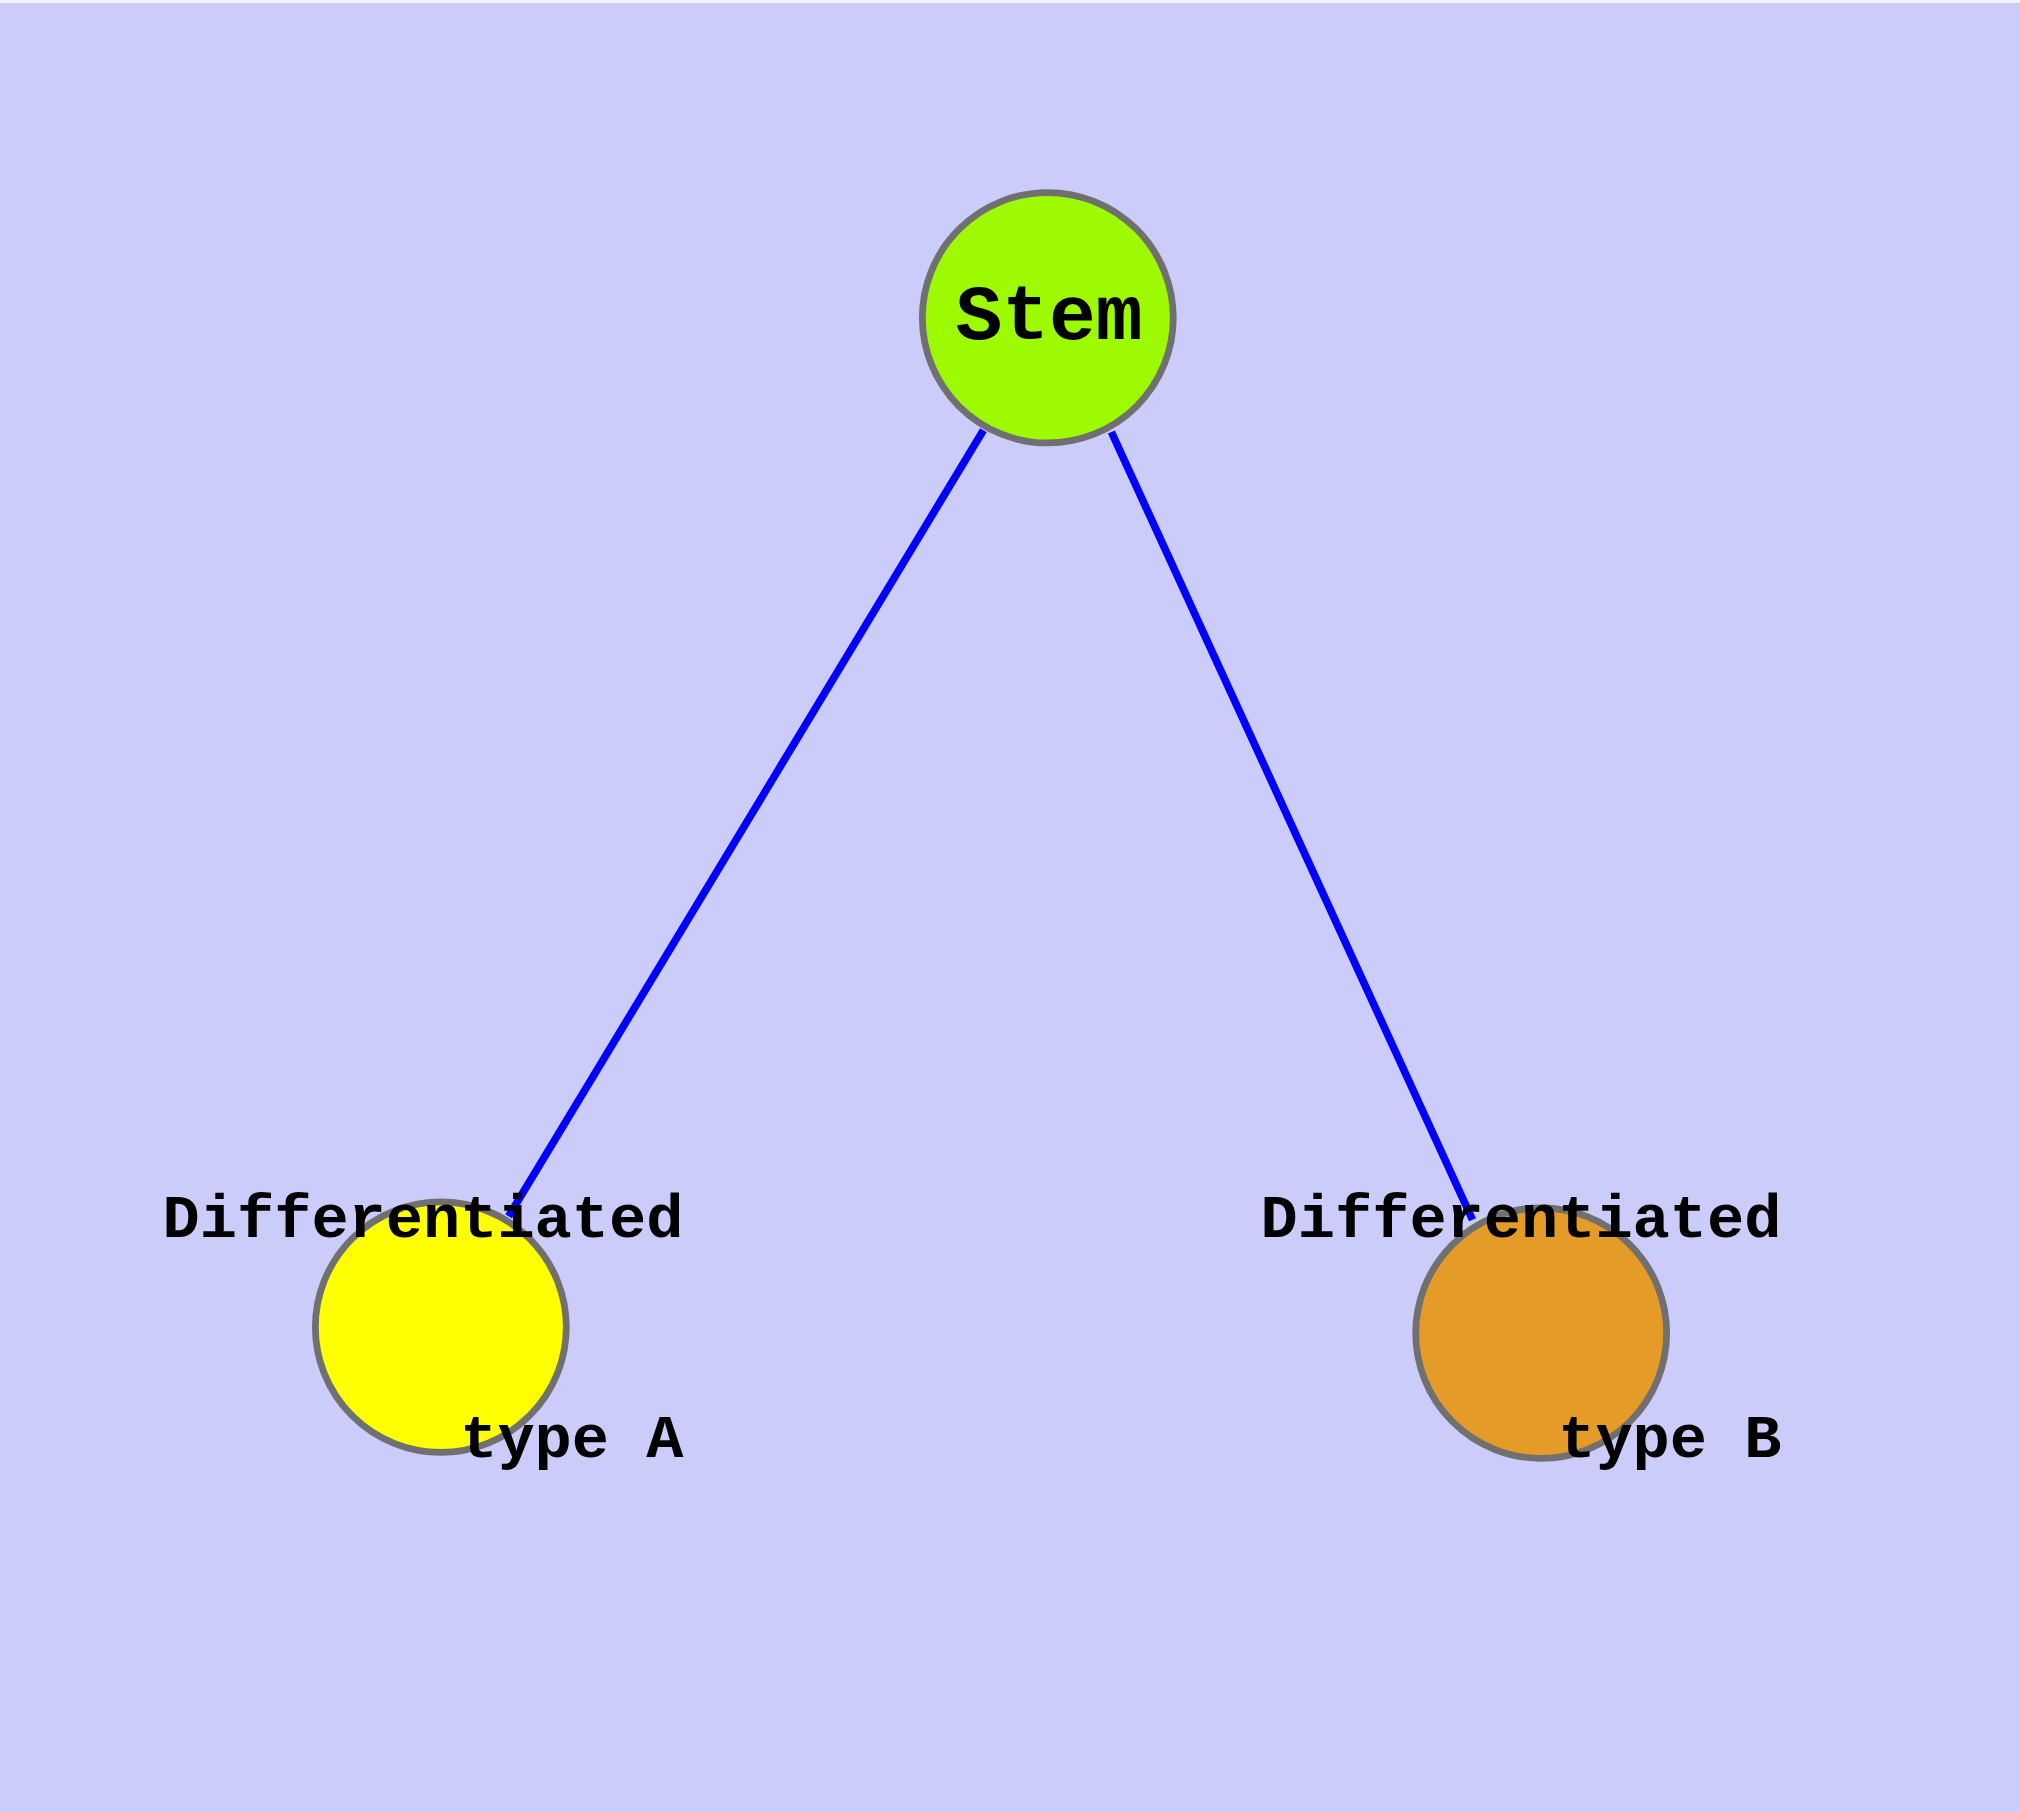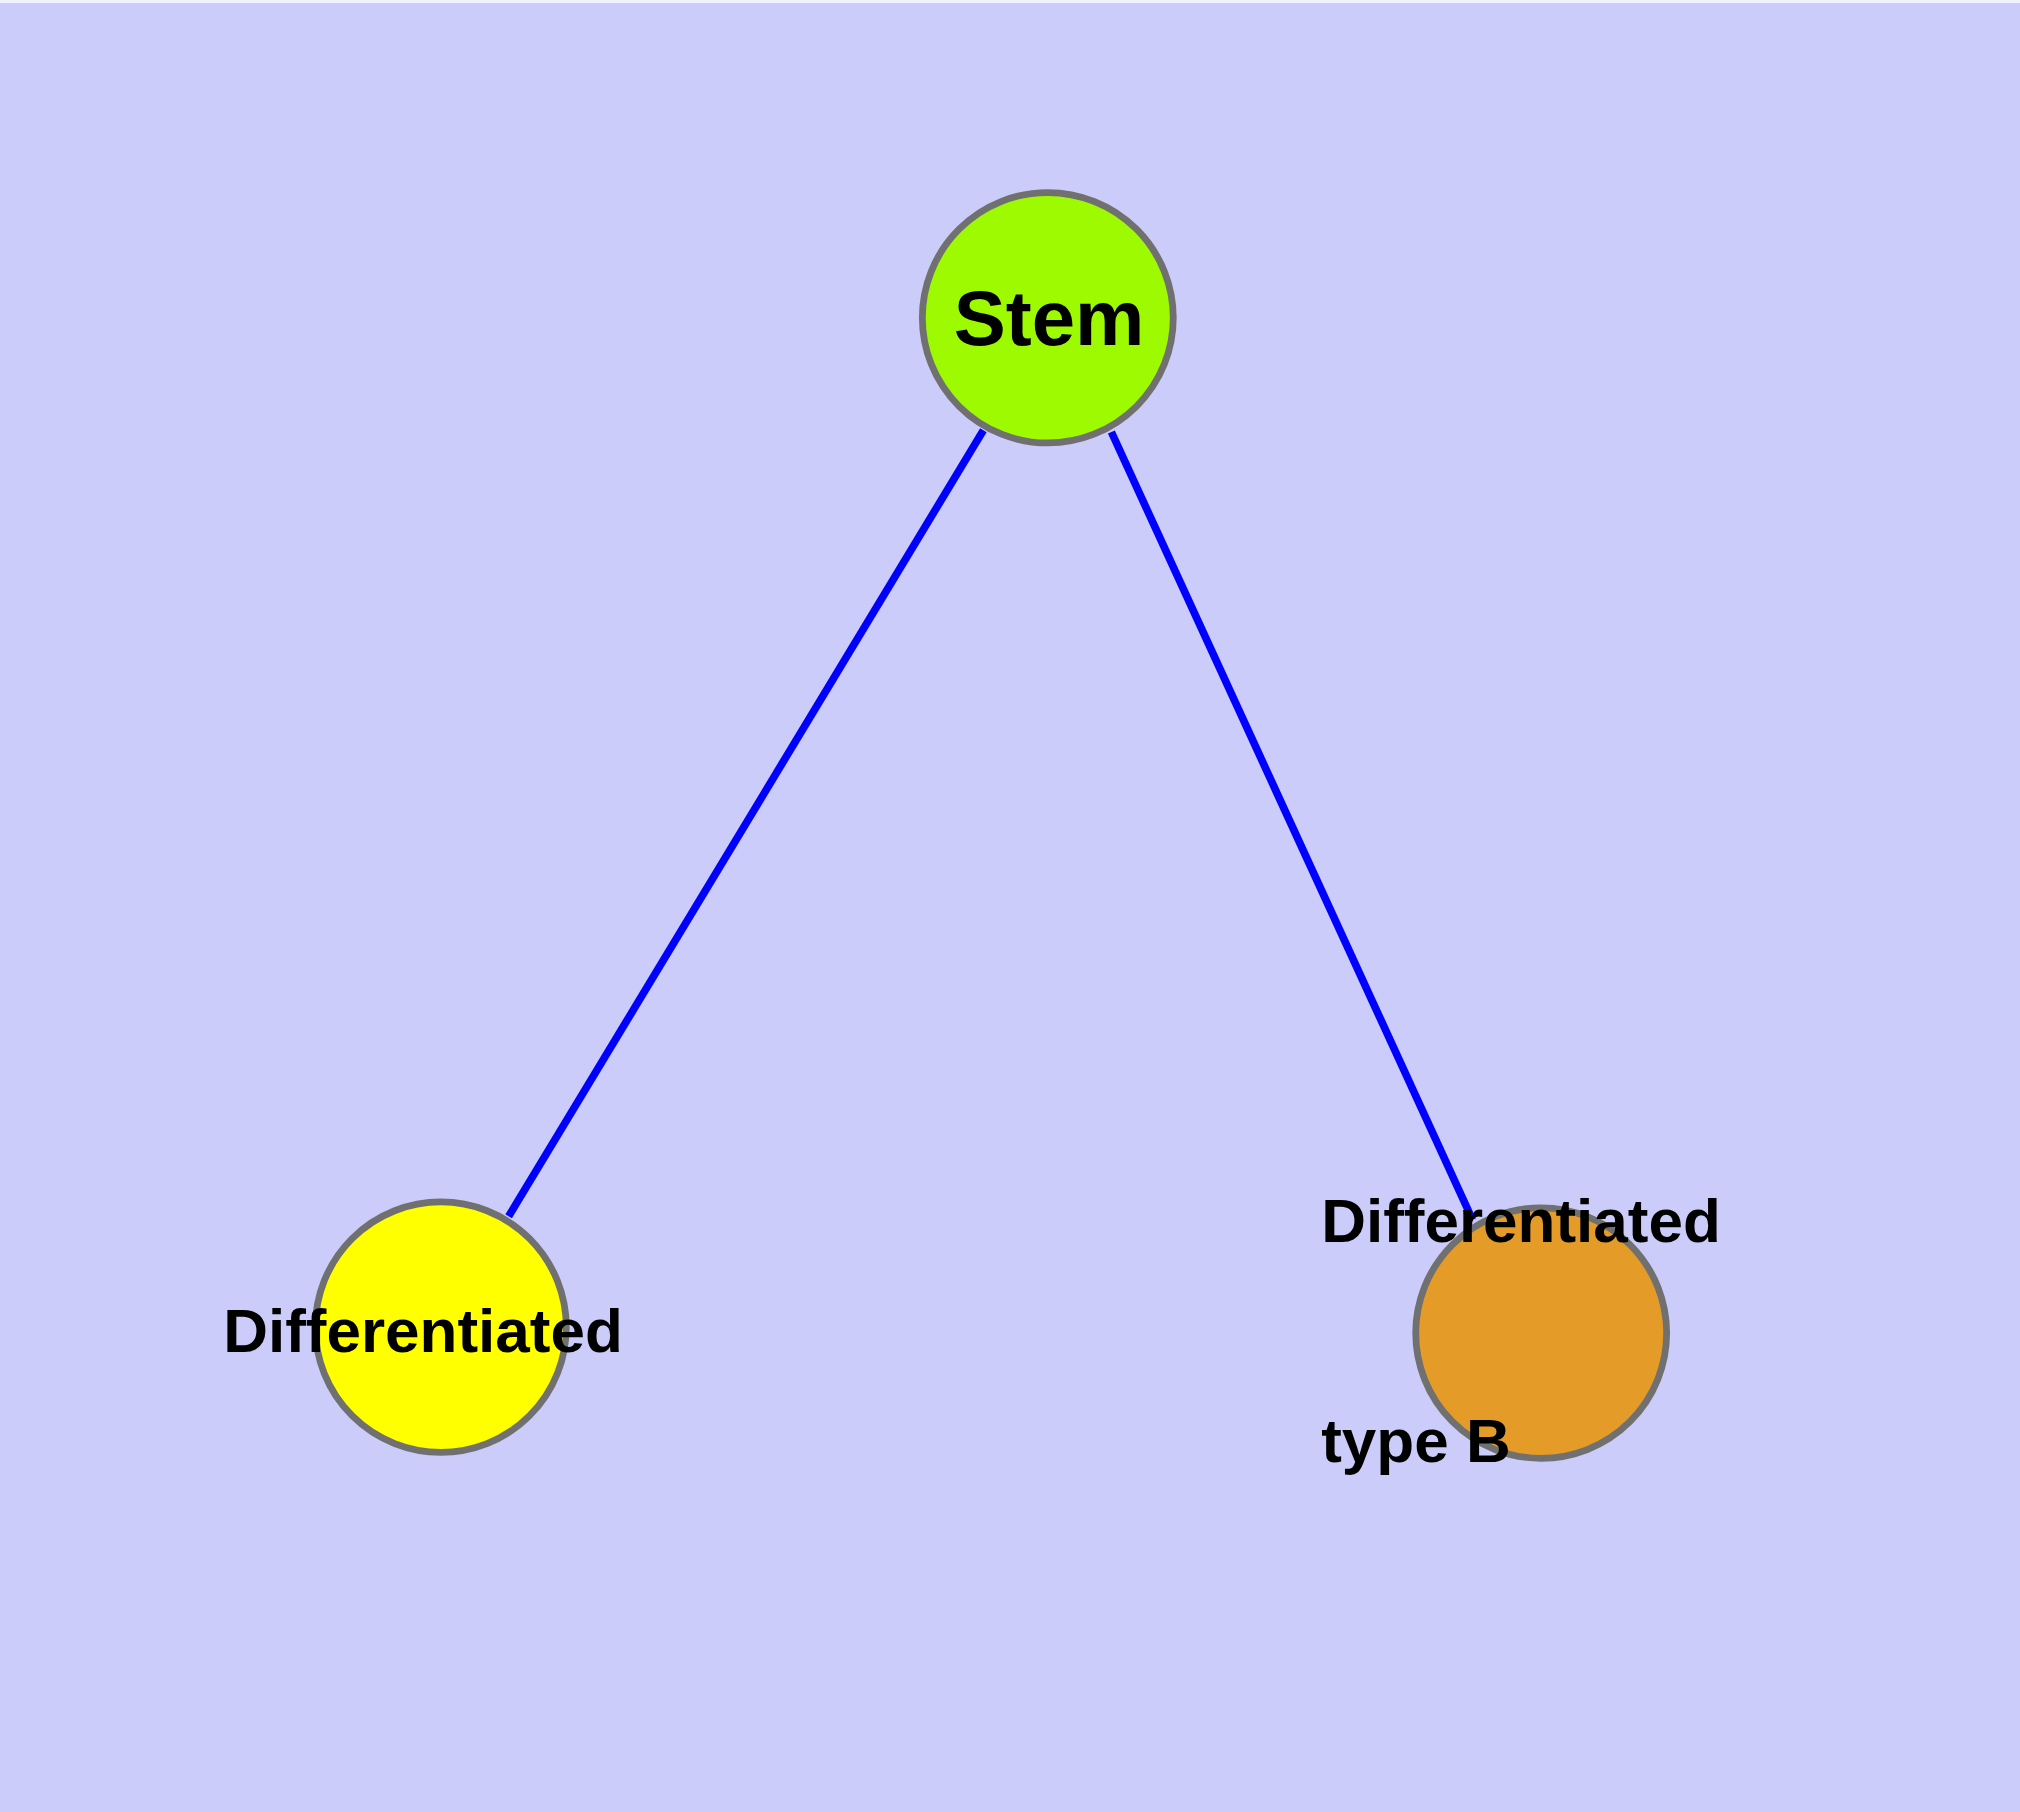--- a/index.html
+++ b/index.html
@@ -29,9 +29,9 @@
   .node-label {
     position: absolute;
     color: #000000;
-    font-family: Liberation Sans, sans-serif;
+    font-family: Liberation Mono, monospace;
     font-weight: bold;
-    text-align: left;
+    text-align: right;
     white-space: pre;
     line-height: 1.18;
     transform: translate(-50%, -50%);

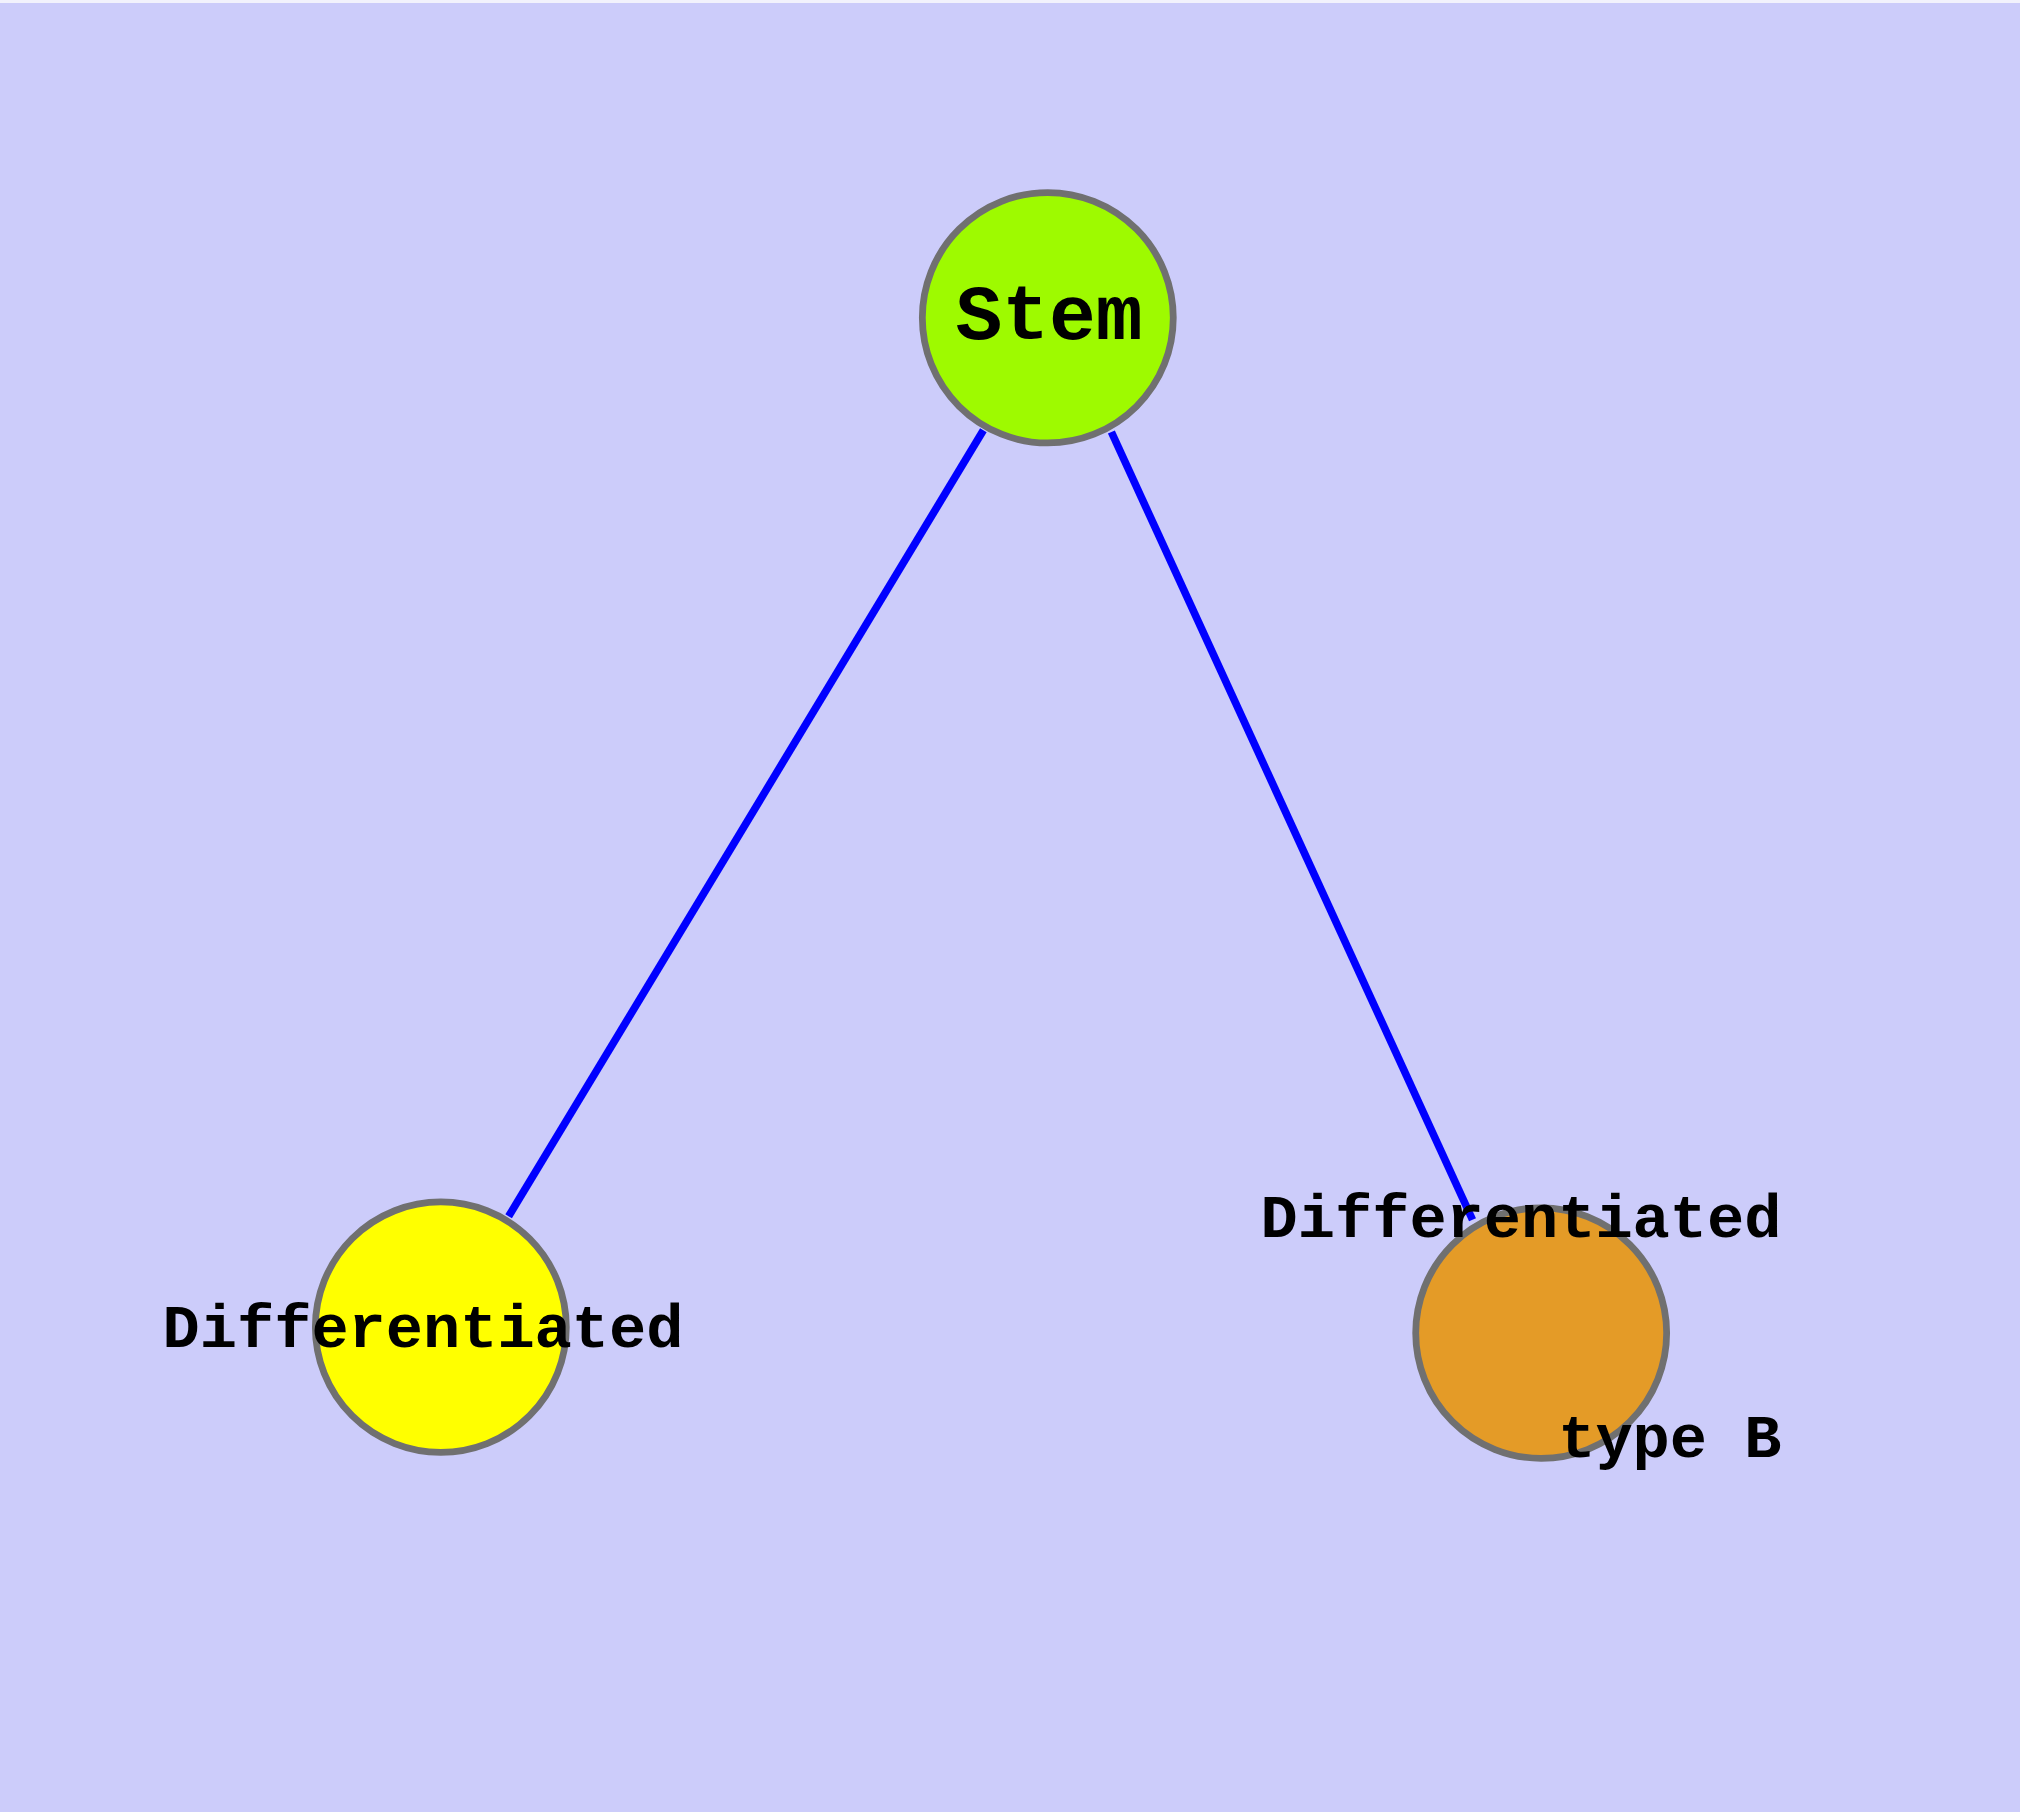--- a/index.html
+++ b/index.html
@@ -64,6 +64,7 @@
 
   <div class="node-label label-leaf" style="left: 423px; top: 1328px; color: rgb(0, 0, 0);">
     <div>Differentiated</div>
+    <div>type A</div>
   </div>
 
   <div class="node-label label-leaf" style="left: 1521px; top: 1328px; color: rgb(0, 0, 0);">

